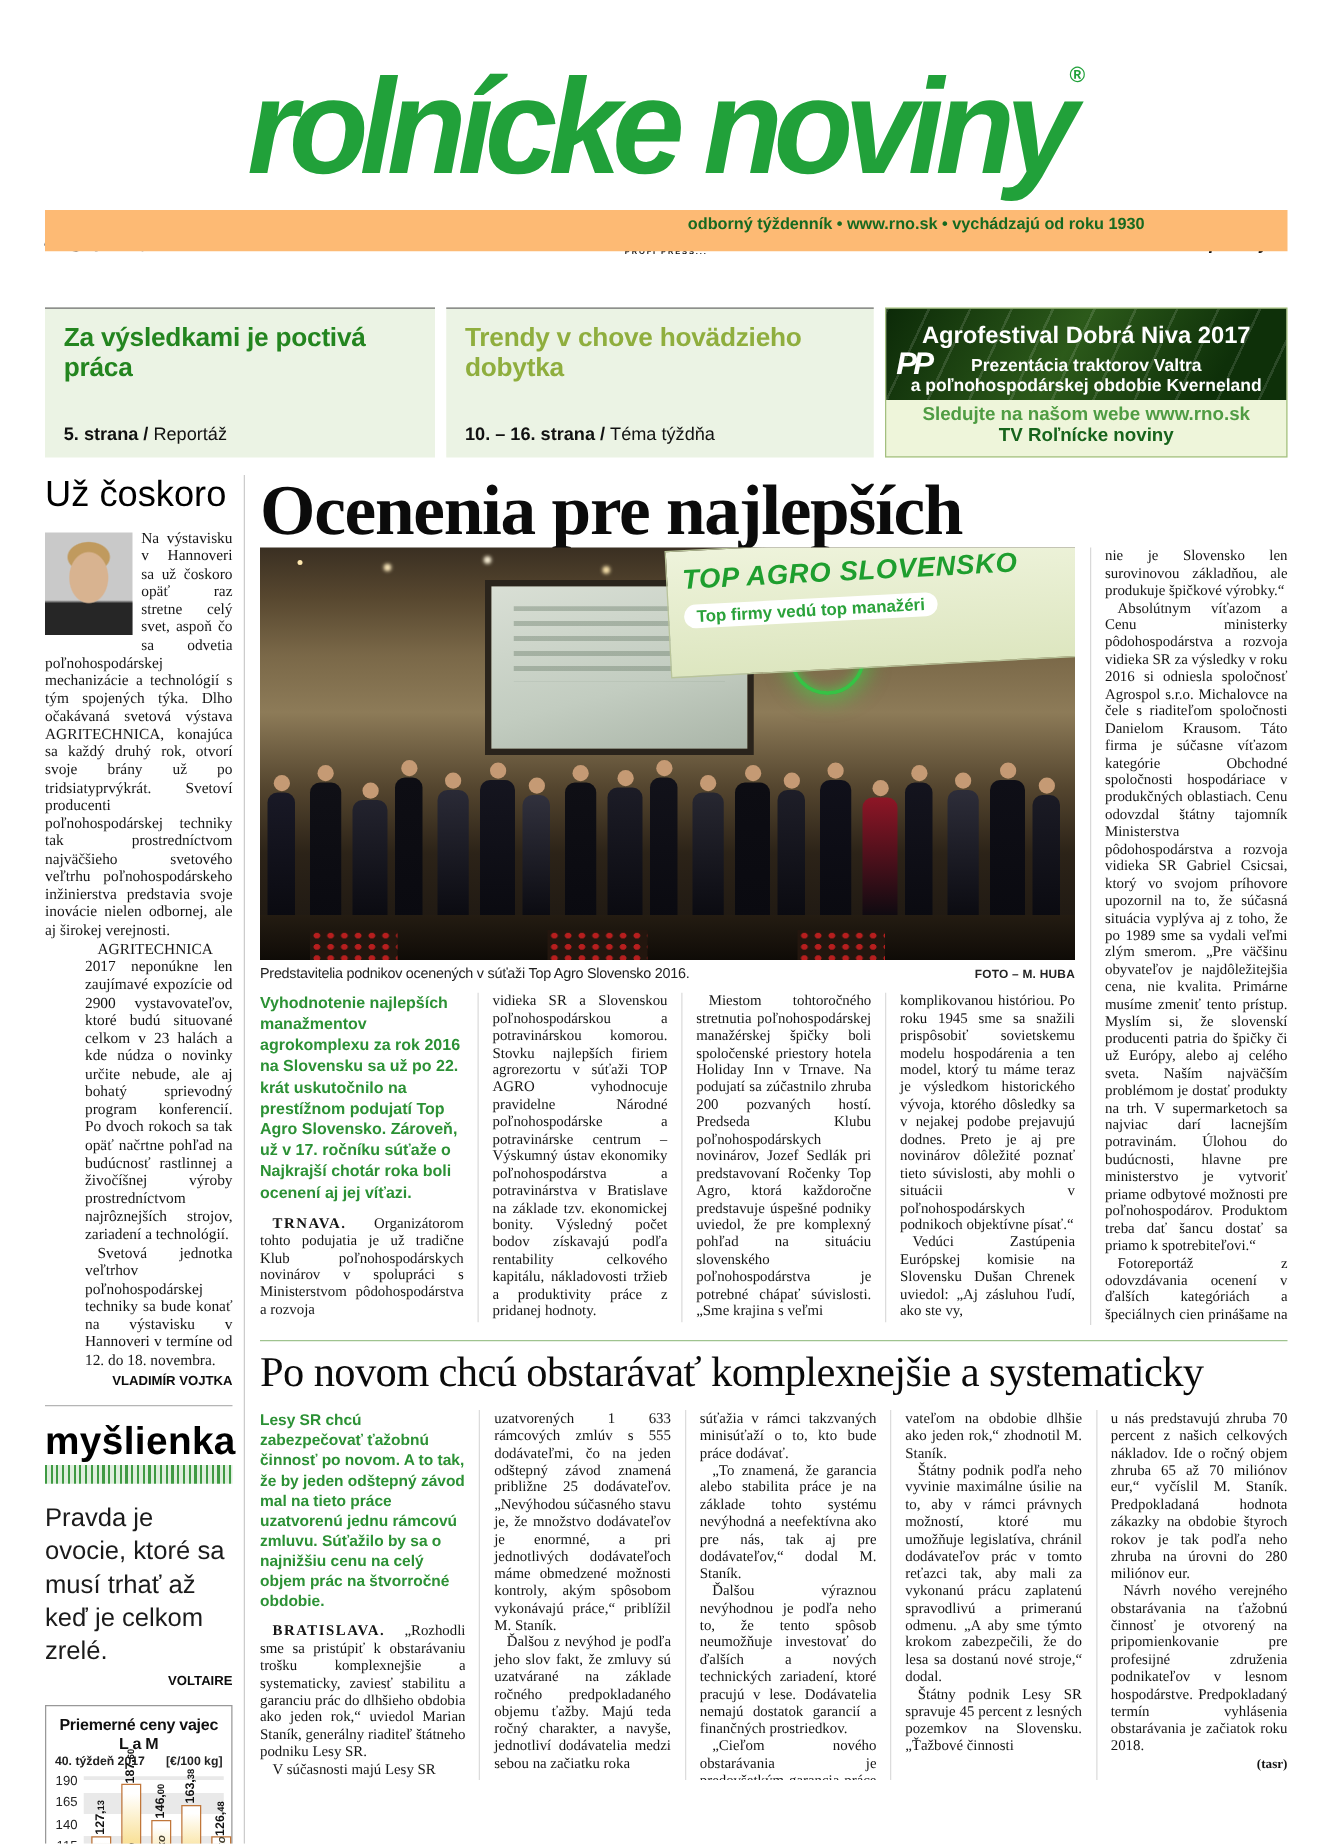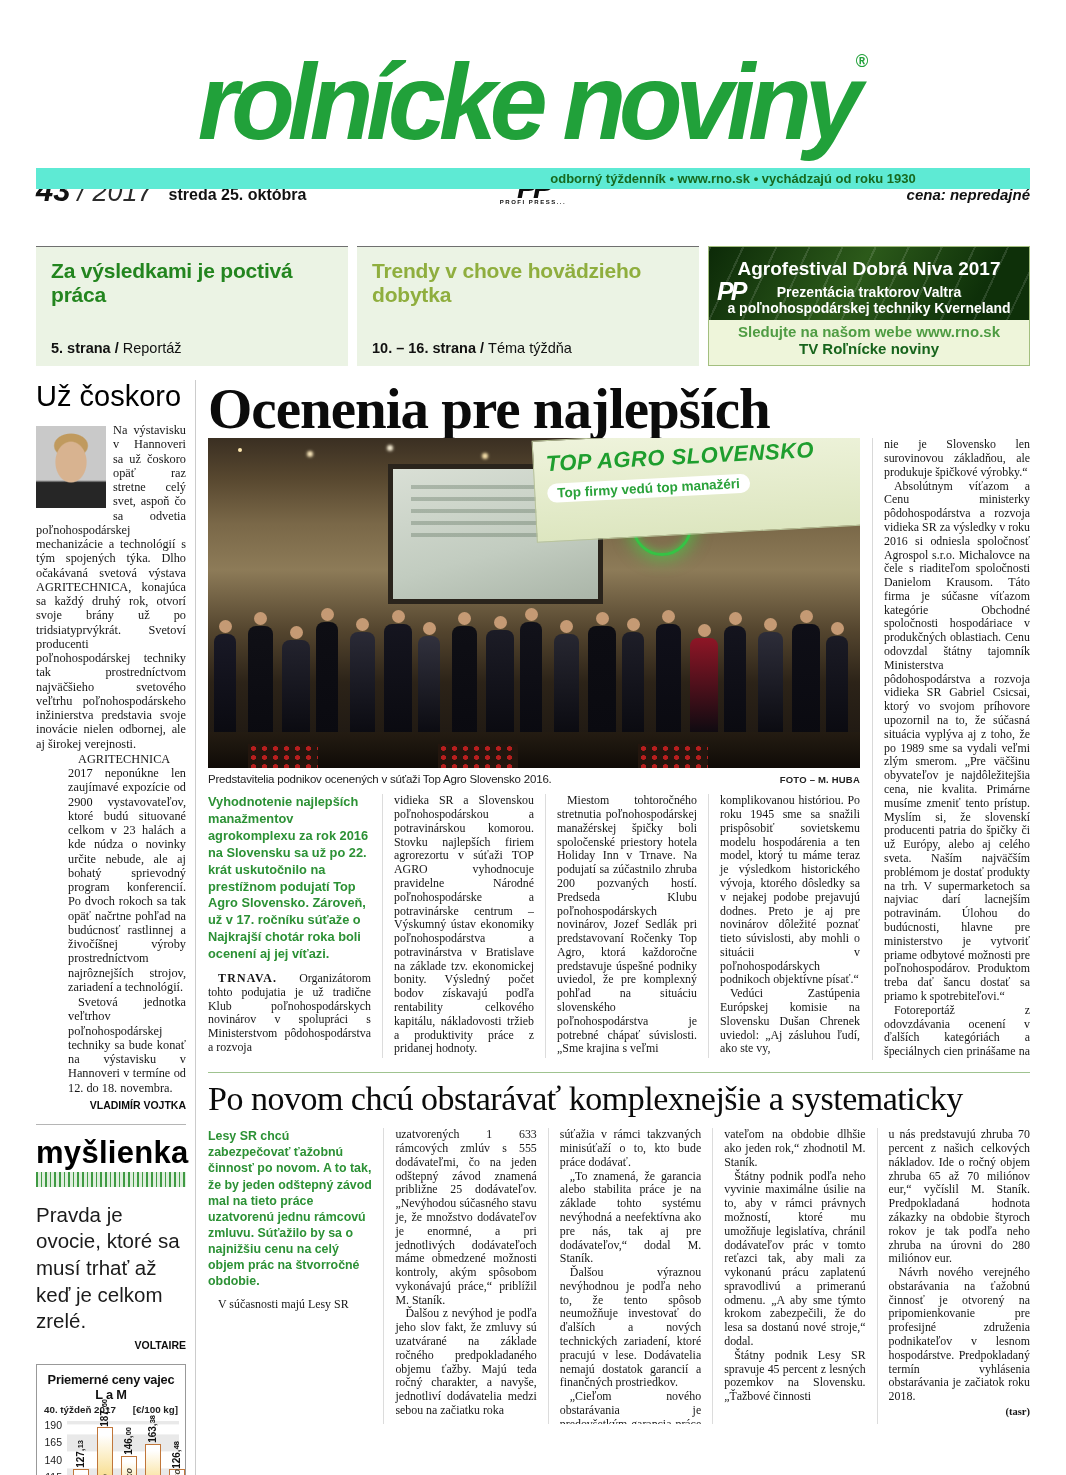--- a/index.html
+++ b/index.html
@@ -7,7 +7,7 @@
         font-family:"Liberation Sans",sans-serif;color:#111;}
   
   .masthead{position:relative;height:238px;}
-  .tag-band{position:absolute;left:36px;right:36px;top:168px;height:21px;background:#5eead4;z-index:1;}
+  .tag-band{position:absolute;left:36px;right:36px;top:168px;height:33px;background:#fdba74;z-index:1;}
   .tag-band span{display:block;text-align:center;padding-left:400px;font-size:13px;font-weight:bold;
                  color:#17691f;line-height:21px;white-space:nowrap;}
   .logo-wrap{position:relative;z-index:2;text-align:center;padding-top:50px;}

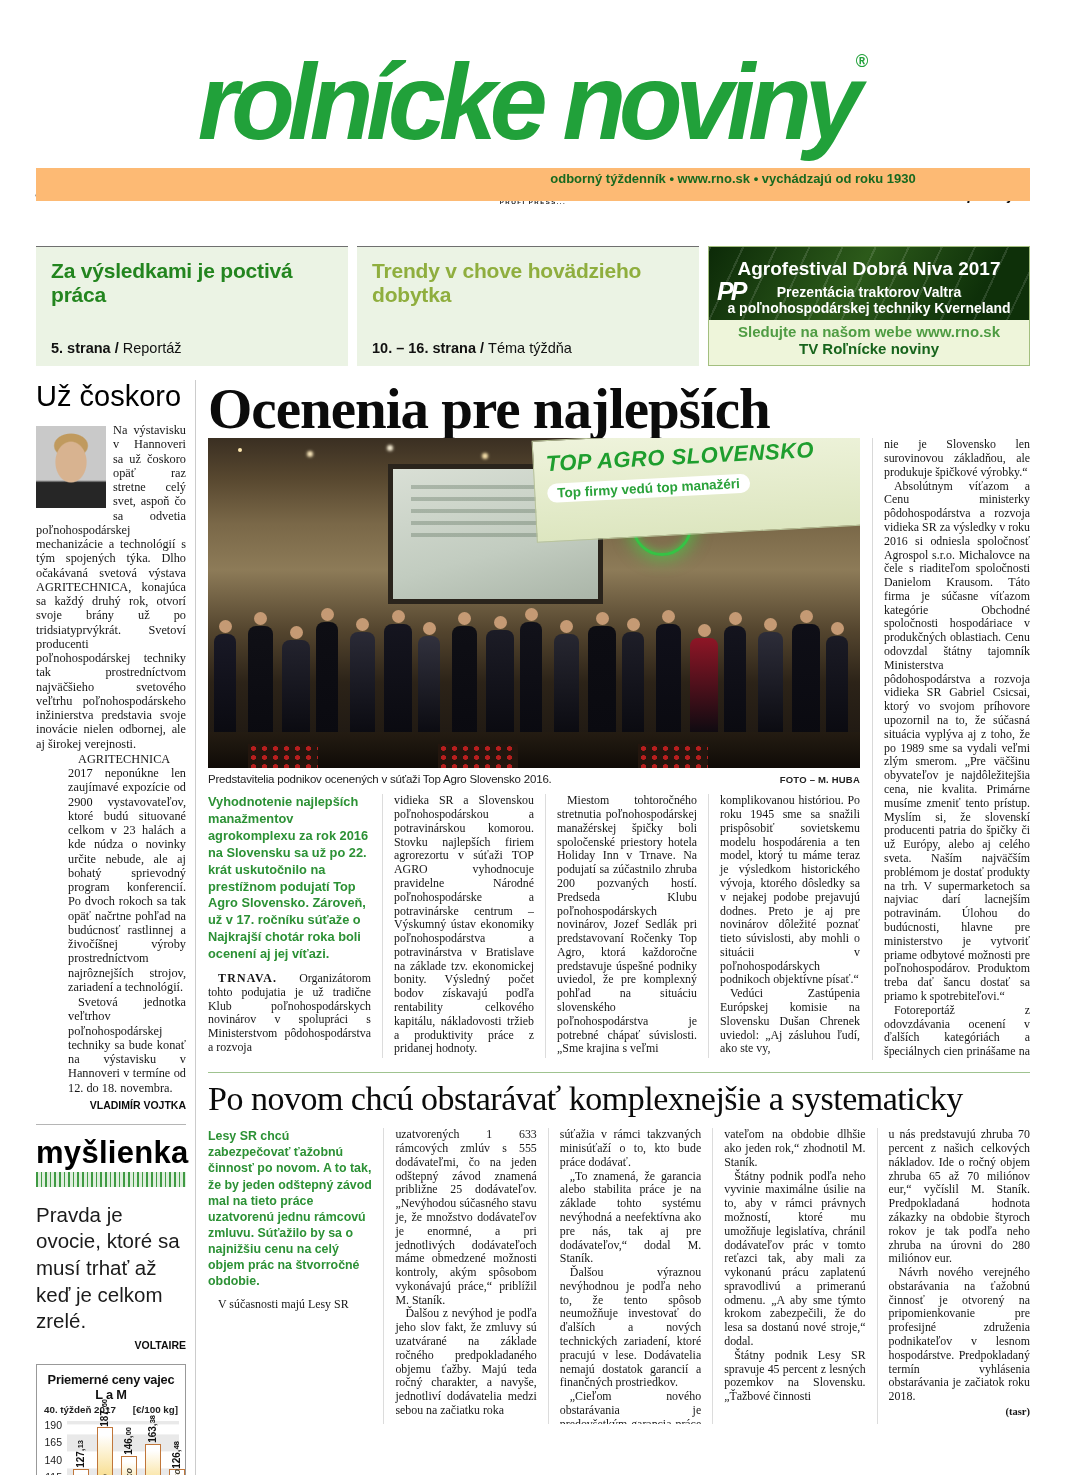--- a/index.html
+++ b/index.html
@@ -169,7 +169,7 @@
         <span class="ad-pp">PP</span>
         <div class="ad-l1">Agrofestival Dobrá Niva 2017</div>
         <div class="ad-l2">Prezentácia traktorov Valtra</div>
-        <div class="ad-l3">a poľnohospodárskej techniky Kverneland</div>
+        <div class="ad-l3">a poľnohospodárskej obdobie Kverneland</div>
       </div>
       <div class="ad-bot">
         <div class="ad-f1">Sledujte na našom webe www.rno.sk</div>

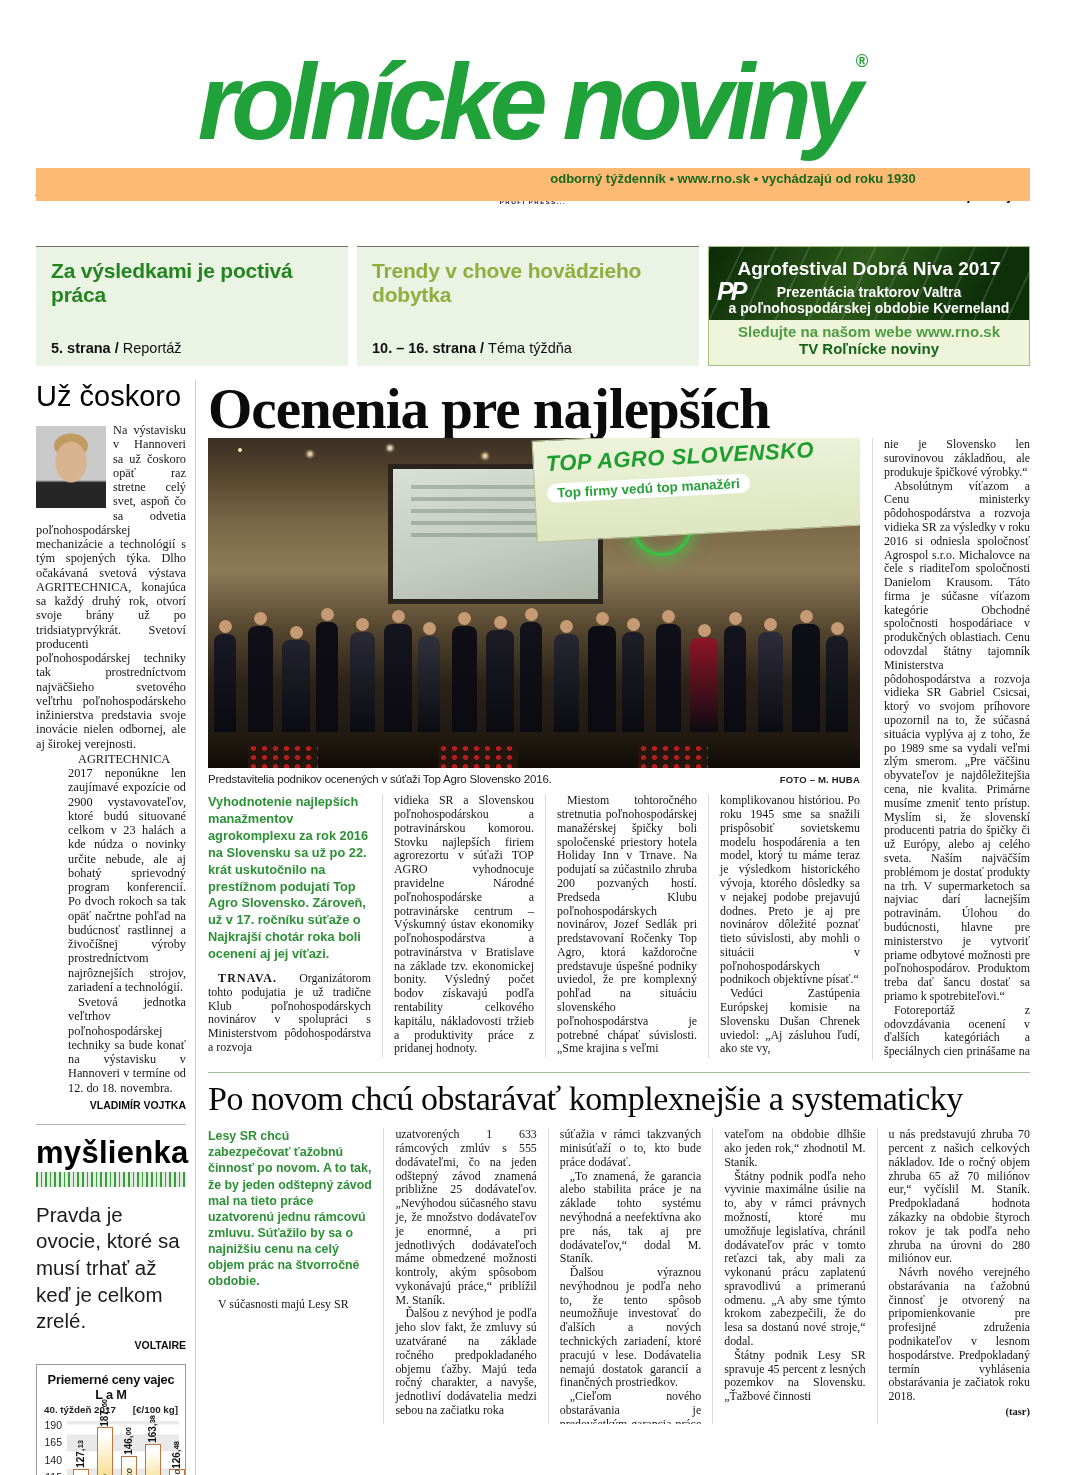--- a/index.html
+++ b/index.html
@@ -365,6 +365,7 @@
         <div class="cols5">
           <div class="col">
             <p class="lead lead2">Lesy SR chcú zabezpečovať ťažobnú činnosť po novom. A to tak, že by jeden odštepný závod mal na tieto práce uzatvorenú jednu rámcovú zmluvu. Súťažilo by sa o najnižšiu cenu na celý objem prác na štvorročné obdobie.</p>
+            <p class="para serif bodytext"><b class="dateline">BRATISLAVA.</b> <span>„Rozhodli sme sa pristúpiť k obstarávaniu trošku komplexnejšie a systematicky, zaviesť stabilitu a garanciu prác do dlhšieho obdobia ako jeden rok,“ uviedol Marian Staník, generálny riaditeľ štátneho podniku Lesy SR.</span></p>
             <p class="para serif bodytext">V súčasnosti majú Lesy SR</p>
           </div>
           <div class="col serif bodytext">

